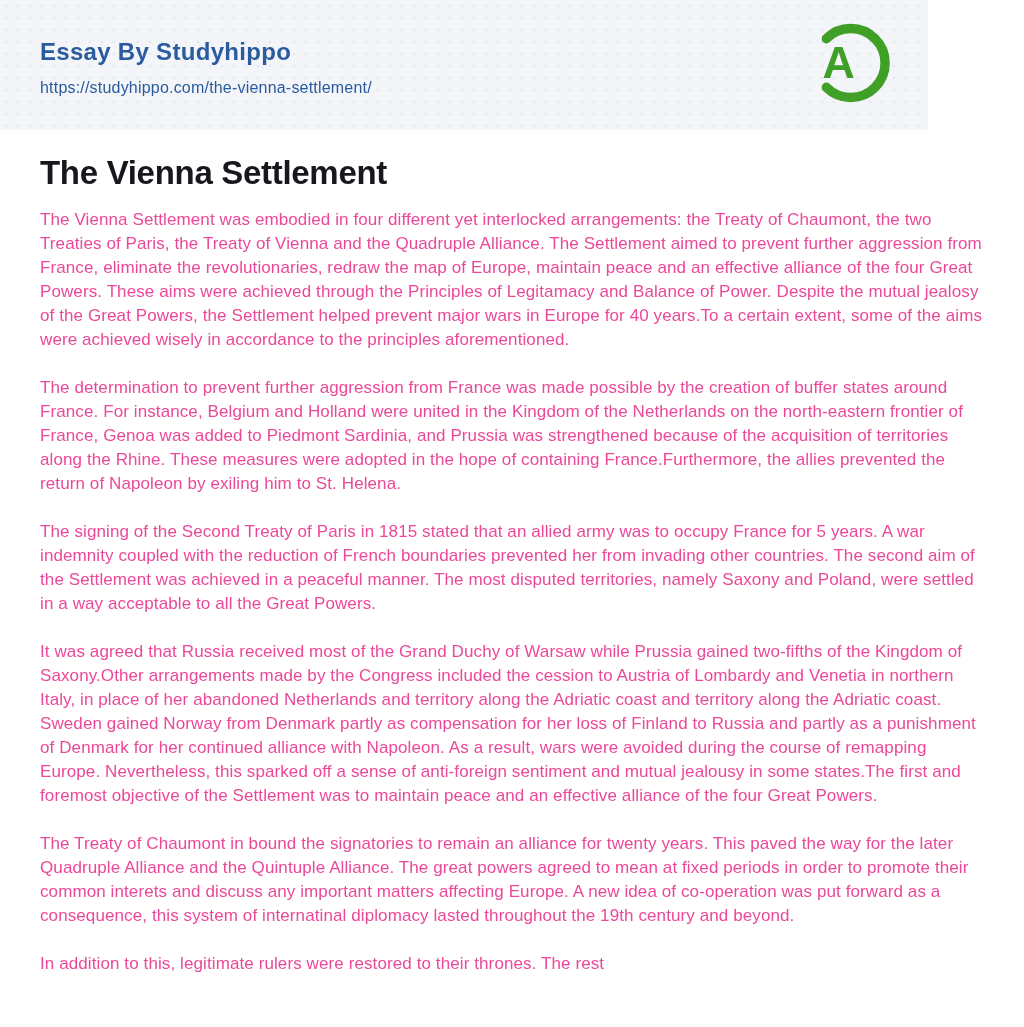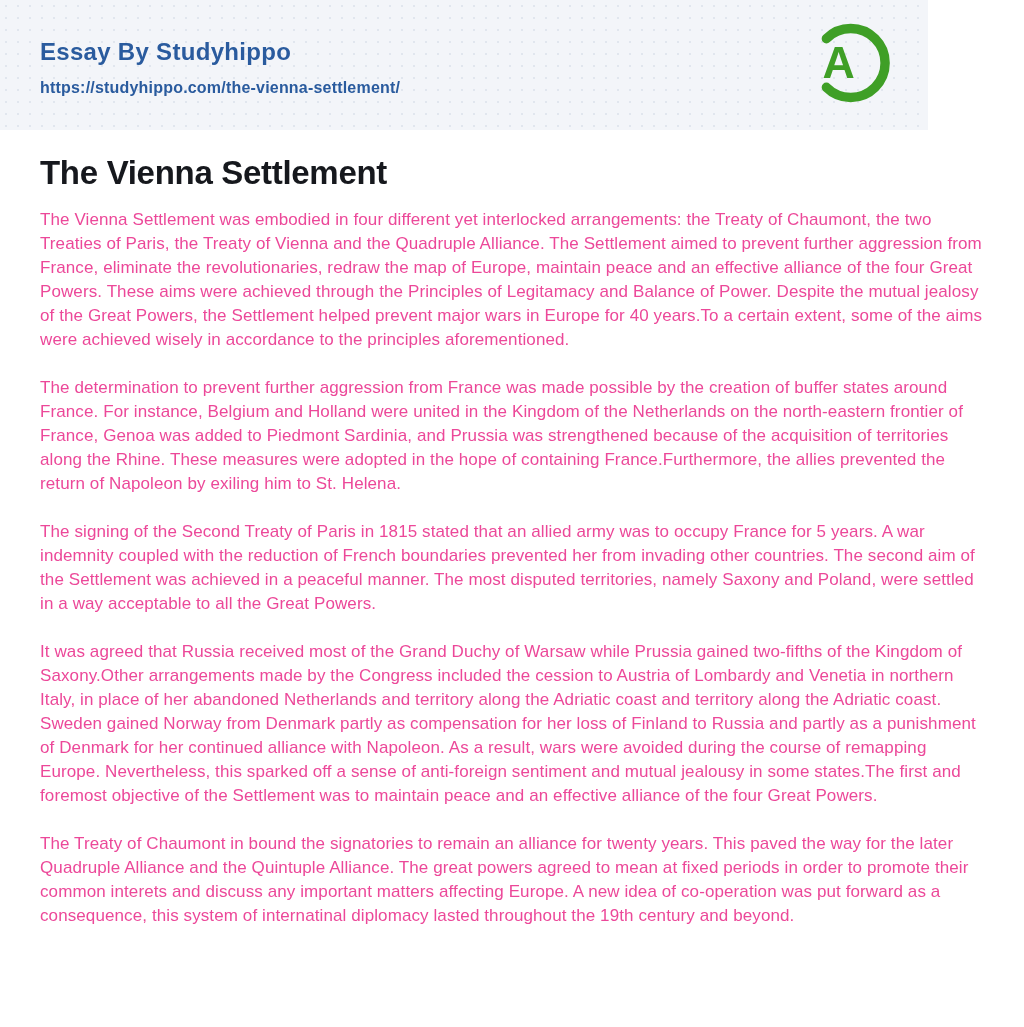--- a/index.html
+++ b/index.html
@@ -32,7 +32,7 @@
     margin-top: 12px;
     color: #2a5b9e;
     font-size: 16px;
-    font-weight: 700;
+    font-weight: 400;
     text-decoration: none;
     letter-spacing: 0.2px;
   }

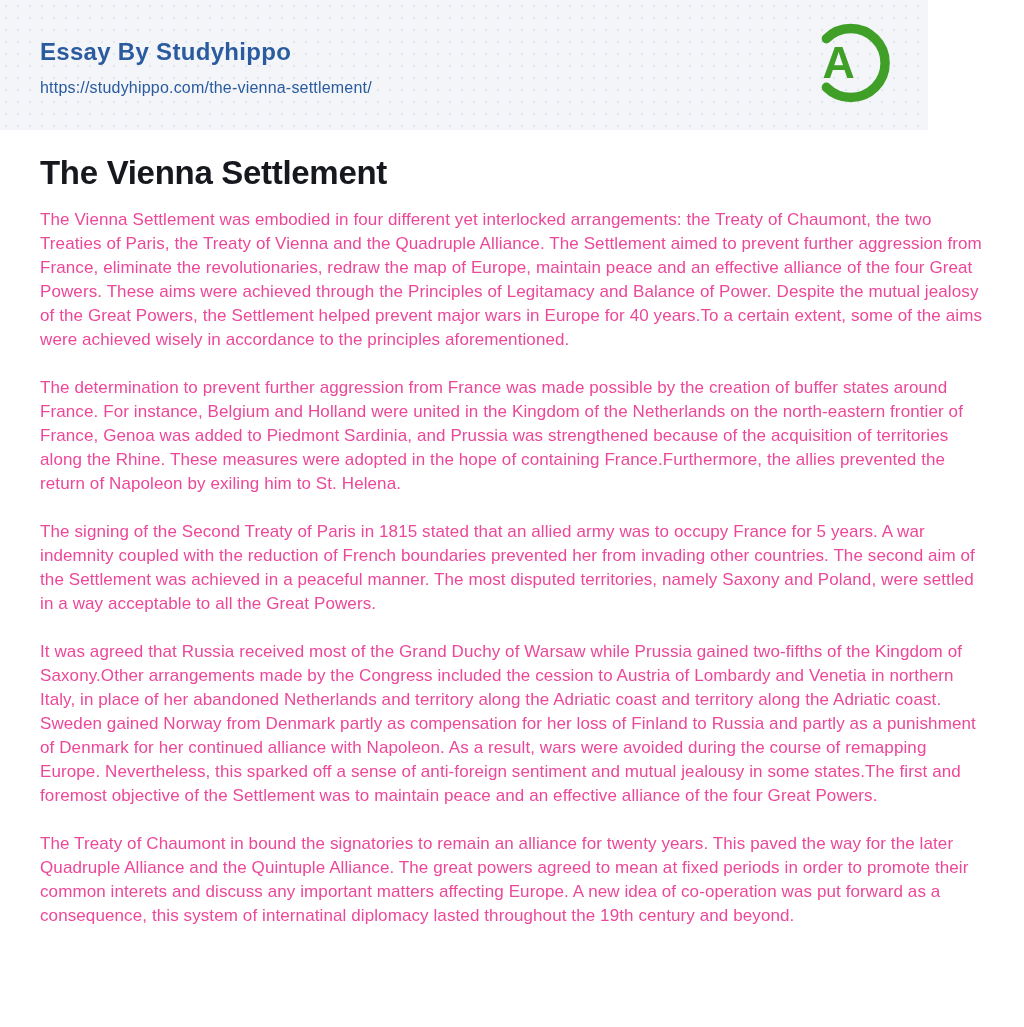--- a/index.html
+++ b/index.html
@@ -86,6 +86,7 @@
     <p>The signing of the Second Treaty of Paris in 1815 stated that an allied army was to occupy France for 5 years. A war indemnity coupled with the reduction of French boundaries prevented her from invading other countries. The second aim of the Settlement was achieved in a peaceful manner. The most disputed territories, namely Saxony and Poland, were settled in a way acceptable to all the Great Powers.</p>
     <p>It was agreed that Russia received most of the Grand Duchy of Warsaw while Prussia gained two-fifths of the Kingdom of Saxony.Other arrangements made by the Congress included the cession to Austria of Lombardy and Venetia in northern Italy, in place of her abandoned Netherlands and territory along the Adriatic coast and territory along the Adriatic coast. Sweden gained Norway from Denmark partly as compensation for her loss of Finland to Russia and partly as a punishment of Denmark for her continued alliance with Napoleon. As a result, wars were avoided during the course of remapping Europe. Nevertheless, this sparked off a sense of anti-foreign sentiment and mutual jealousy in some states.The first and foremost objective of the Settlement was to maintain peace and an effective alliance of the four Great Powers.</p>
     <p>The Treaty of Chaumont in bound the signatories to remain an alliance for twenty years. This paved the way for the later Quadruple Alliance and the Quintuple Alliance. The great powers agreed to mean at fixed periods in order to promote their common interets and discuss any important matters affecting Europe. A new idea of co-operation was put forward as a consequence, this system of internatinal diplomacy lasted throughout the 19th century and beyond.</p>
+    <p>In addition to this, legitimate rulers were restored to their thrones. The rest</p>
   </div>
 </main>
 

